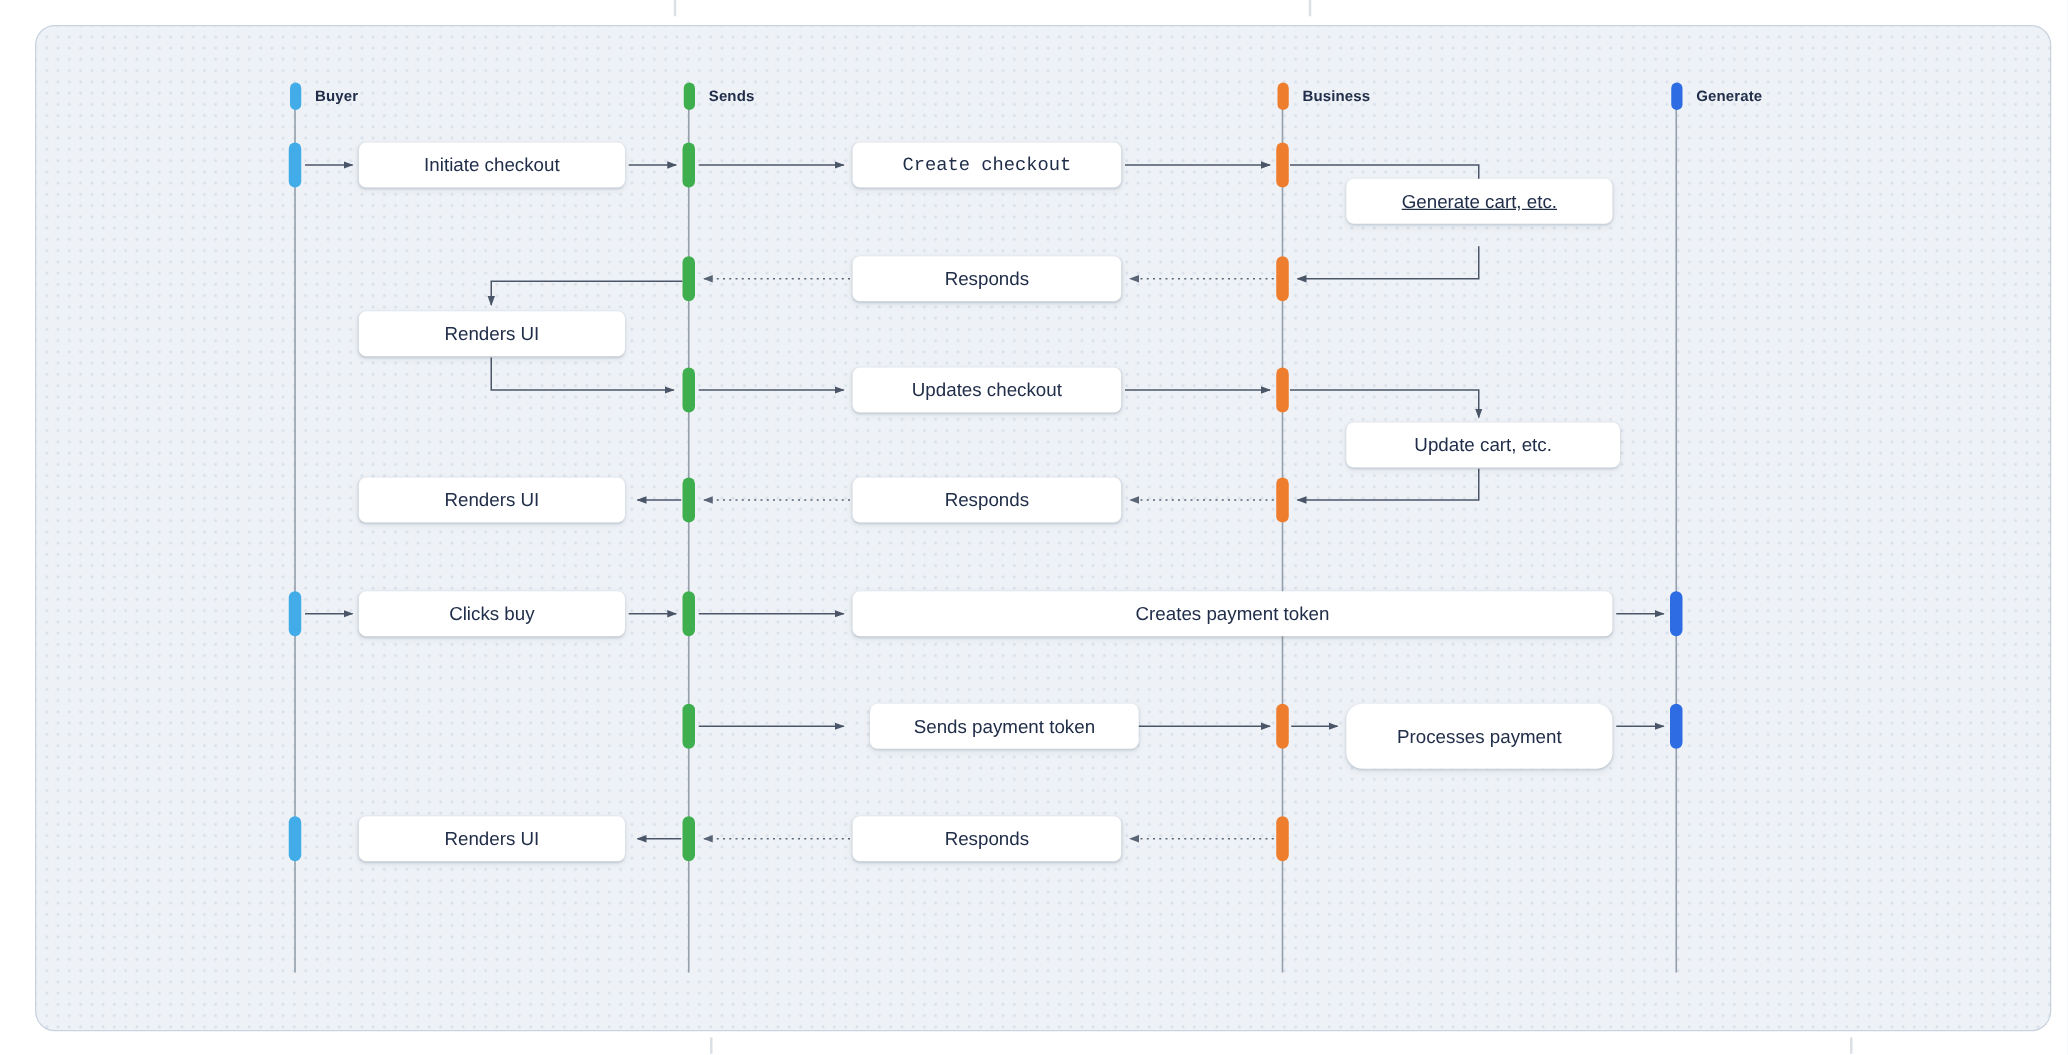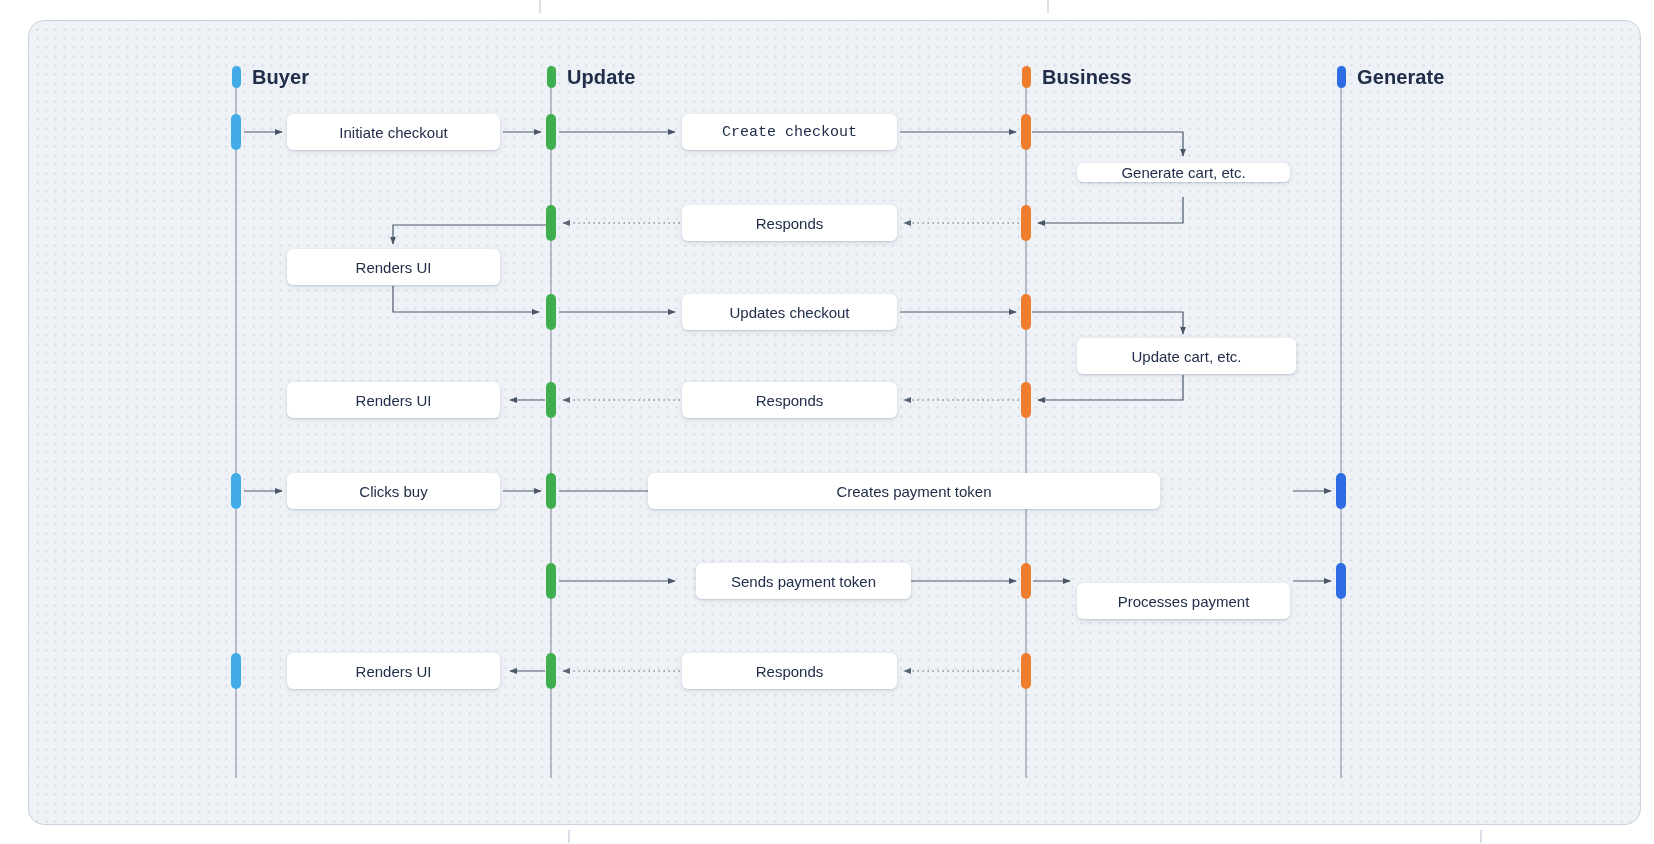--- a/index.html
+++ b/index.html
@@ -22,7 +22,7 @@
   .pill{position:absolute;border-radius:6px;}
   .actor-label{
     position:absolute;display:flex;align-items:center;
-    font-weight:700;font-size:20px;color:var(--text);
+    font-weight:700;font-size:12px;color:var(--text);
     letter-spacing:.1px;white-space:nowrap;
   }
   .msg{

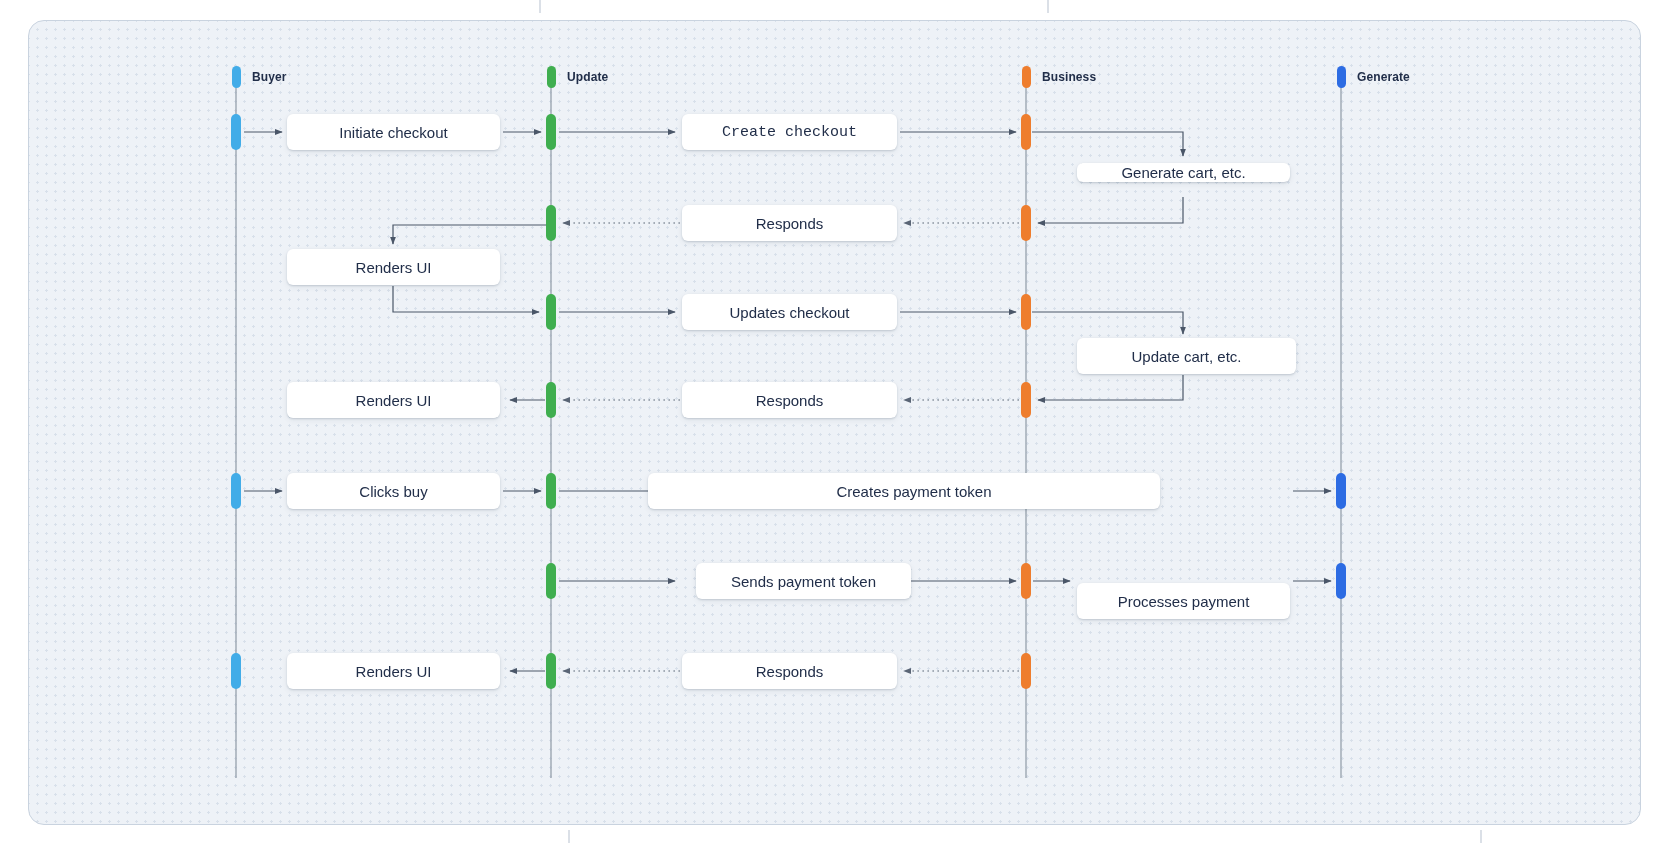--- a/index.html
+++ b/index.html
@@ -83,7 +83,7 @@
     <div class="pill" style="left: 231px; top: 473px; width: 10px; height: 36px; background: rgb(66, 172, 232);"></div>
     <div class="pill" style="left: 231px; top: 653px; width: 10px; height: 36px; background: rgb(66, 172, 232);"></div>
     <div class="pill" style="left: 546.5px; top: 66px; width: 9px; height: 22px; background: rgb(63, 174, 79);"></div>
-    <div class="actor-label" style="left: 567px; top: 66px; height: 22px;">Update</div>
+    <div class="actor-label" style="left: 567px; top: 66px; height: 22px;">Sends</div>
     <div class="pill" style="left: 546px; top: 114px; width: 10px; height: 36px; background: rgb(63, 174, 79);"></div>
     <div class="pill" style="left: 546px; top: 205px; width: 10px; height: 36px; background: rgb(63, 174, 79);"></div>
     <div class="pill" style="left: 546px; top: 294px; width: 10px; height: 36px; background: rgb(63, 174, 79);"></div>

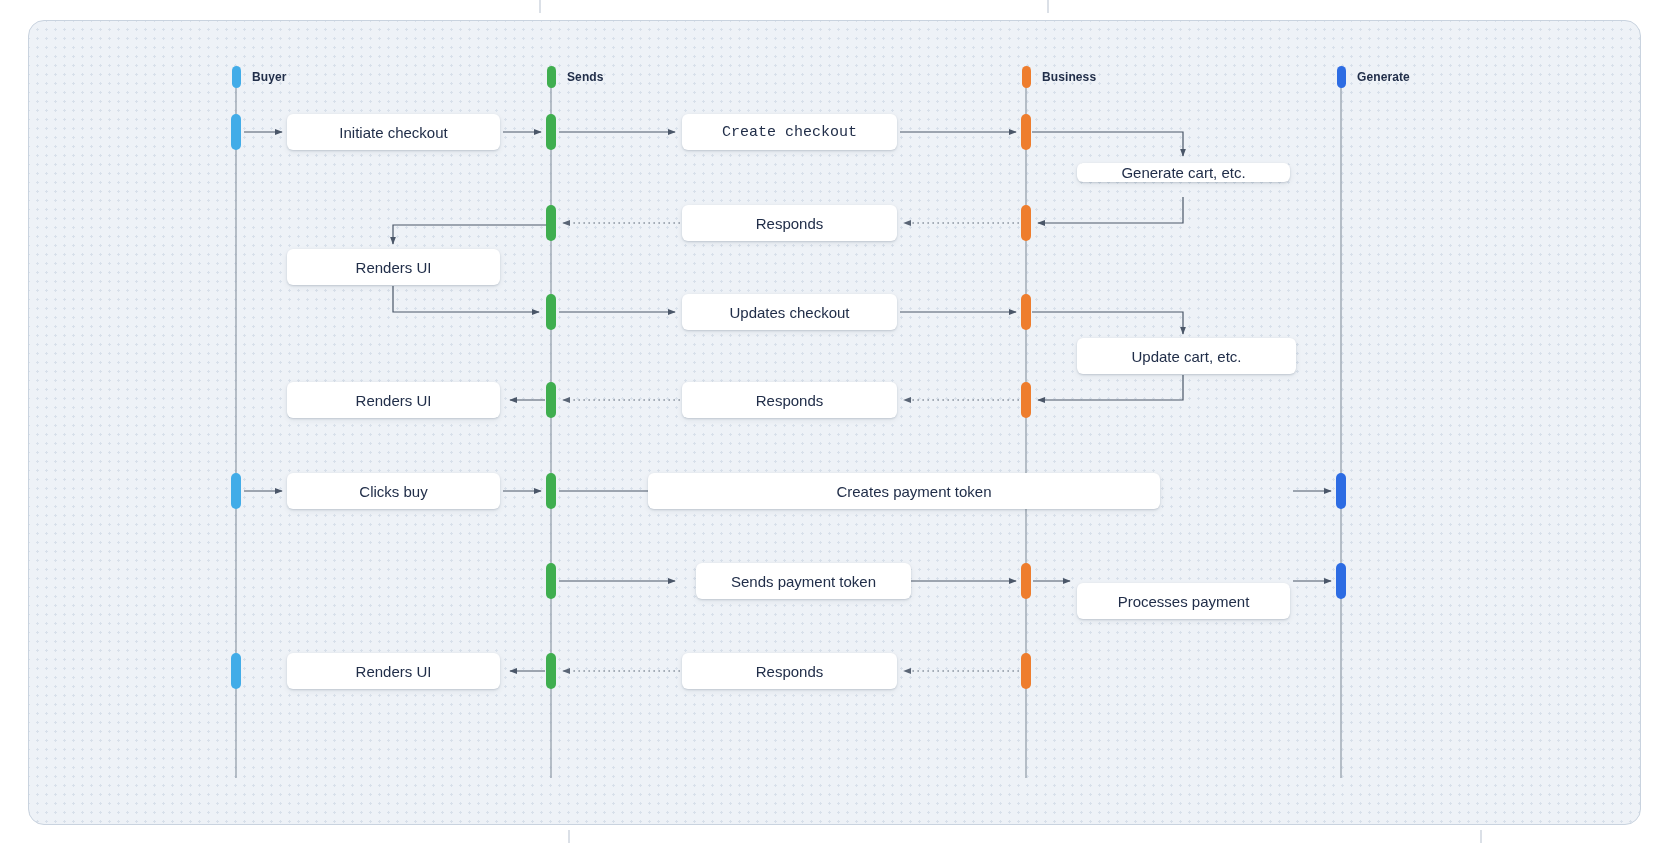--- a/index.html
+++ b/index.html
@@ -105,7 +105,7 @@
     <div class="pill" style="left: 1336px; top: 563px; width: 10px; height: 36px; background: rgb(45, 108, 227);"></div>
     <div class="msg" style="left: 287px; top: 114px; width: 213px; height: 36px;">Initiate checkout</div>
     <div class="msg" style="left: 682px; top: 114px; width: 215px; height: 36px; font-family: Liberation Mono, monospace;">Create checkout</div>
-    <div class="msg" style="left: 1077px; top: 163px; width: 213px; height: 19px;">Generate cart, etc.</div>
+    <div class="msg" style="left: 1077px; top: 143px; width: 213px; height: 36px; text-decoration: underline;">Generate cart, etc.</div>
     <div class="msg" style="left: 682px; top: 205px; width: 215px; height: 36px;">Responds</div>
     <div class="msg" style="left: 287px; top: 249px; width: 213px; height: 36px;">Renders UI</div>
     <div class="msg" style="left: 682px; top: 294px; width: 215px; height: 36px;">Updates checkout</div>

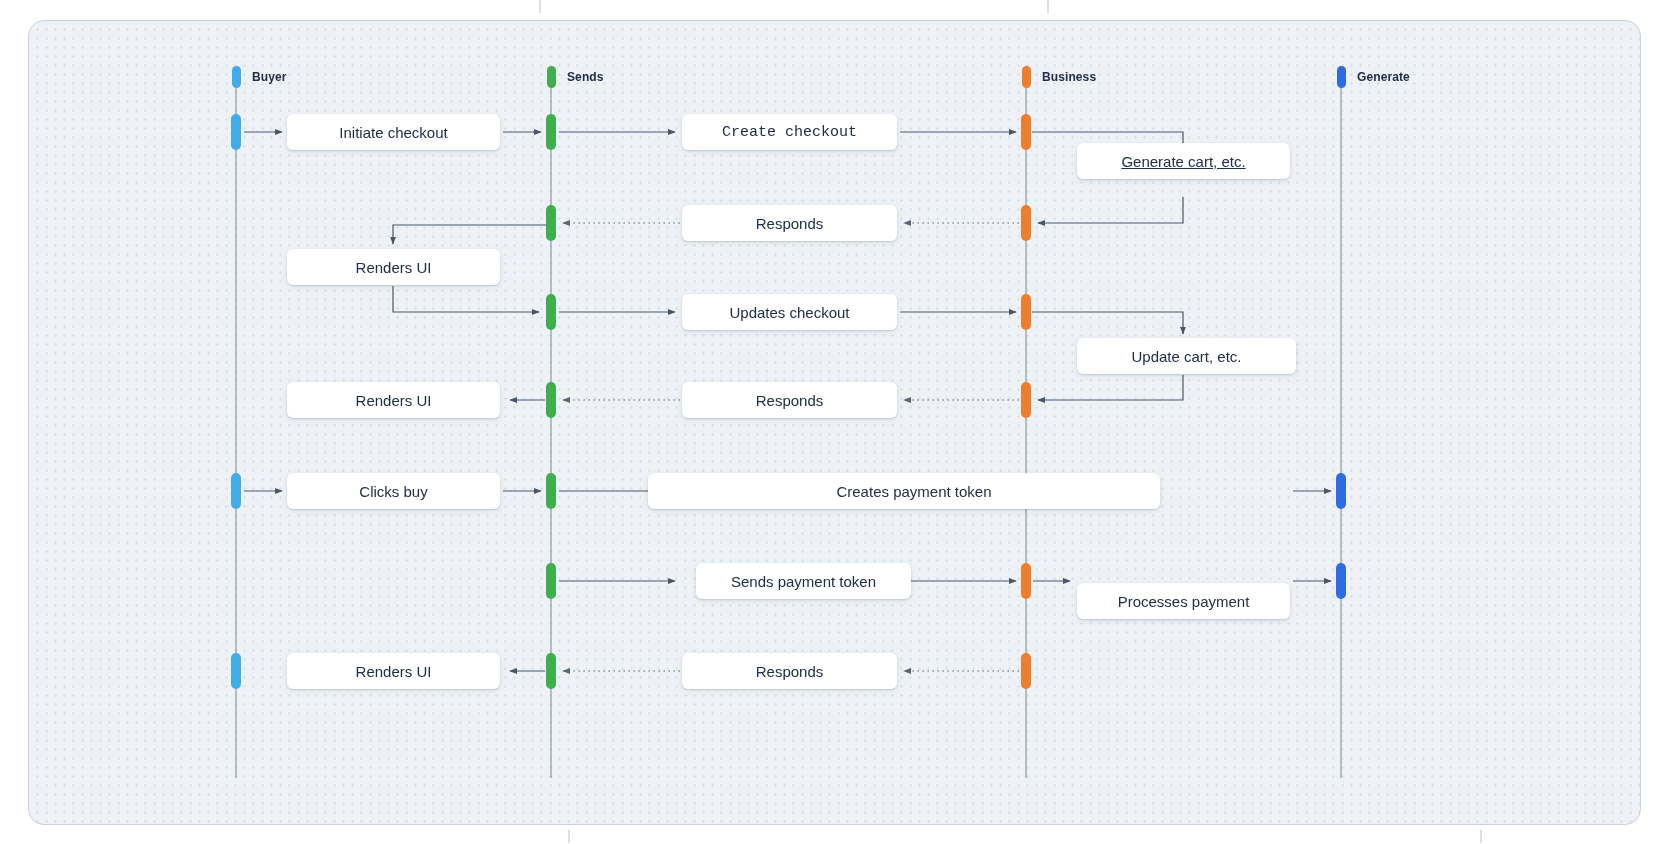--- a/index.html
+++ b/index.html
@@ -113,7 +113,7 @@
     <div class="msg" style="left: 682px; top: 382px; width: 215px; height: 36px;">Responds</div>
     <div class="msg" style="left: 287px; top: 382px; width: 213px; height: 36px;">Renders UI</div>
     <div class="msg" style="left: 287px; top: 473px; width: 213px; height: 36px;">Clicks buy</div>
-    <div class="msg" style="left: 648px; top: 473px; width: 492px; height: 36px; padding-left: 20px;">Creates payment token</div>
+    <div class="msg" style="left: 682px; top: 473px; width: 608px; height: 36px;">Creates payment token</div>
     <div class="msg" style="left: 696px; top: 563px; width: 215px; height: 36px;">Sends payment token</div>
     <div class="msg" style="left: 1077px; top: 583px; width: 213px; height: 36px;">Processes payment</div>
     <div class="msg" style="left: 287px; top: 653px; width: 213px; height: 36px;">Renders UI</div>

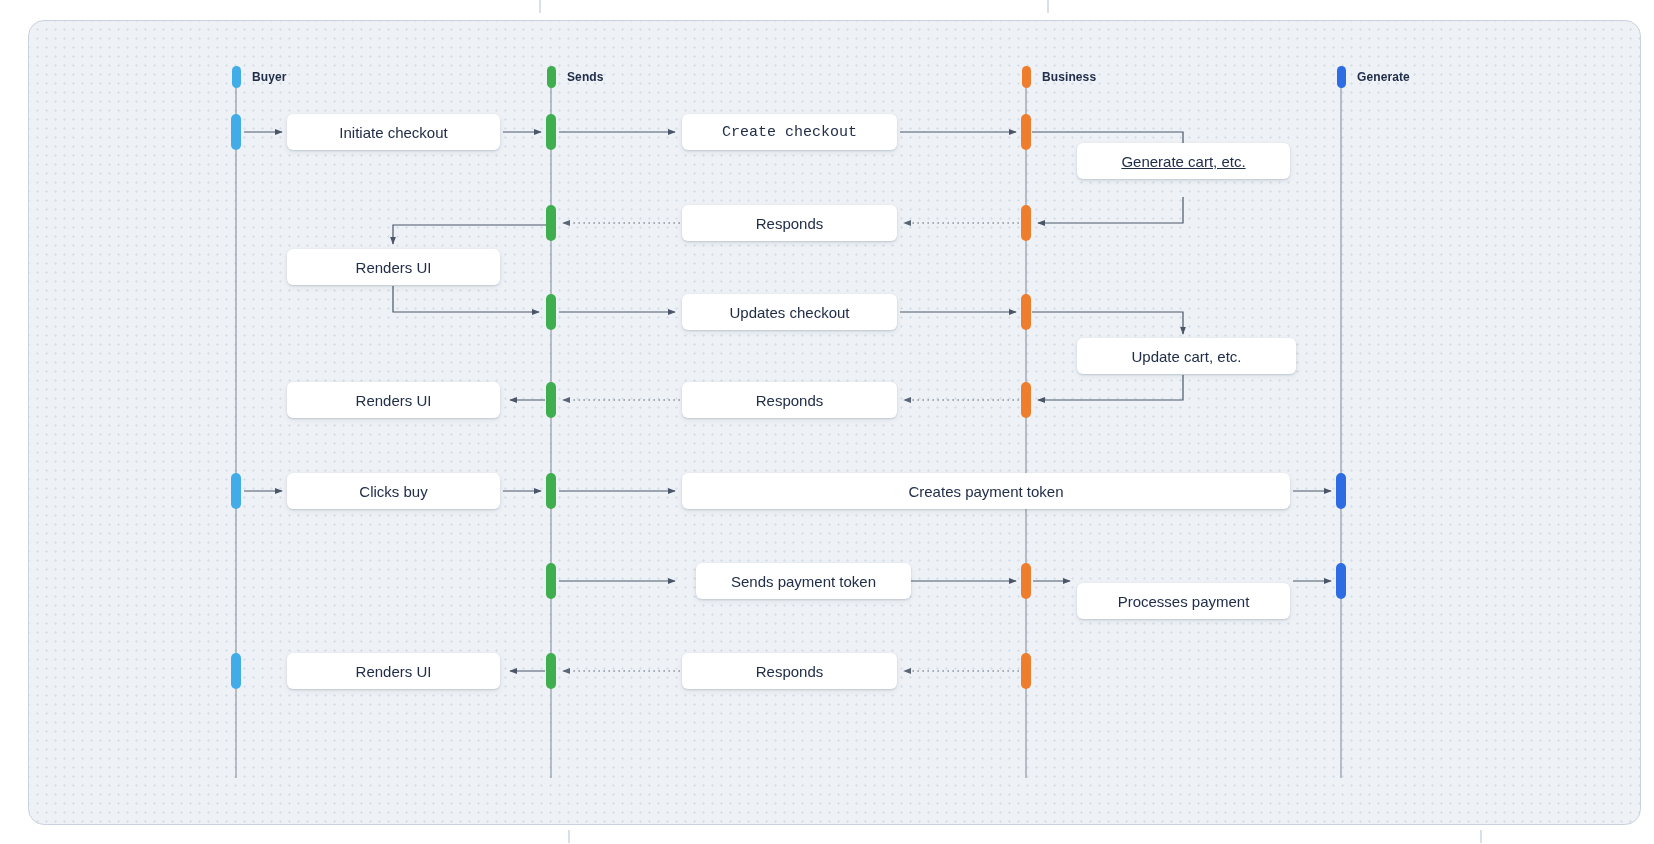--- a/index.html
+++ b/index.html
@@ -115,7 +115,7 @@
     <div class="msg" style="left: 287px; top: 473px; width: 213px; height: 36px;">Clicks buy</div>
     <div class="msg" style="left: 682px; top: 473px; width: 608px; height: 36px;">Creates payment token</div>
     <div class="msg" style="left: 696px; top: 563px; width: 215px; height: 36px;">Sends payment token</div>
-    <div class="msg" style="left: 1077px; top: 583px; width: 213px; height: 36px;">Processes payment</div>
+    <div class="msg" style="left: 1077px; top: 563px; width: 213px; height: 52px; border-radius: 13px;">Processes payment</div>
     <div class="msg" style="left: 287px; top: 653px; width: 213px; height: 36px;">Renders UI</div>
     <div class="msg" style="left: 682px; top: 653px; width: 215px; height: 36px;">Responds</div>
     <div class="tick" style="left: 539px; top: 0px;"></div>

